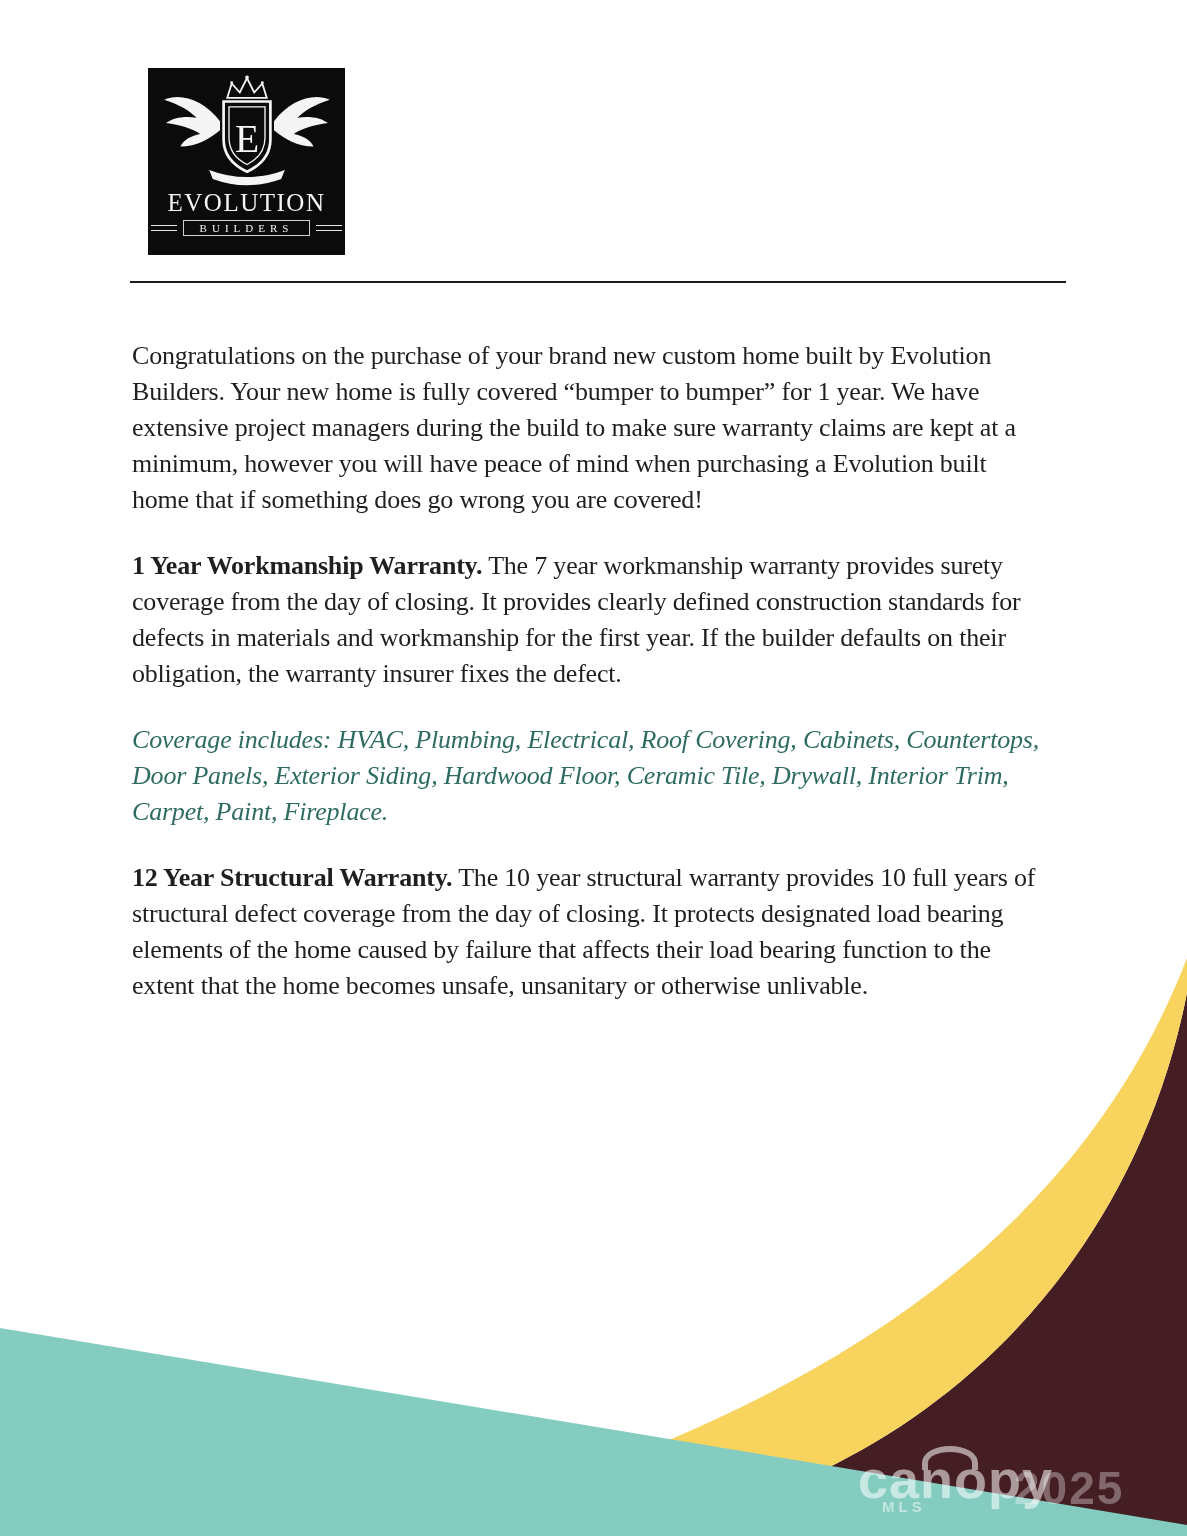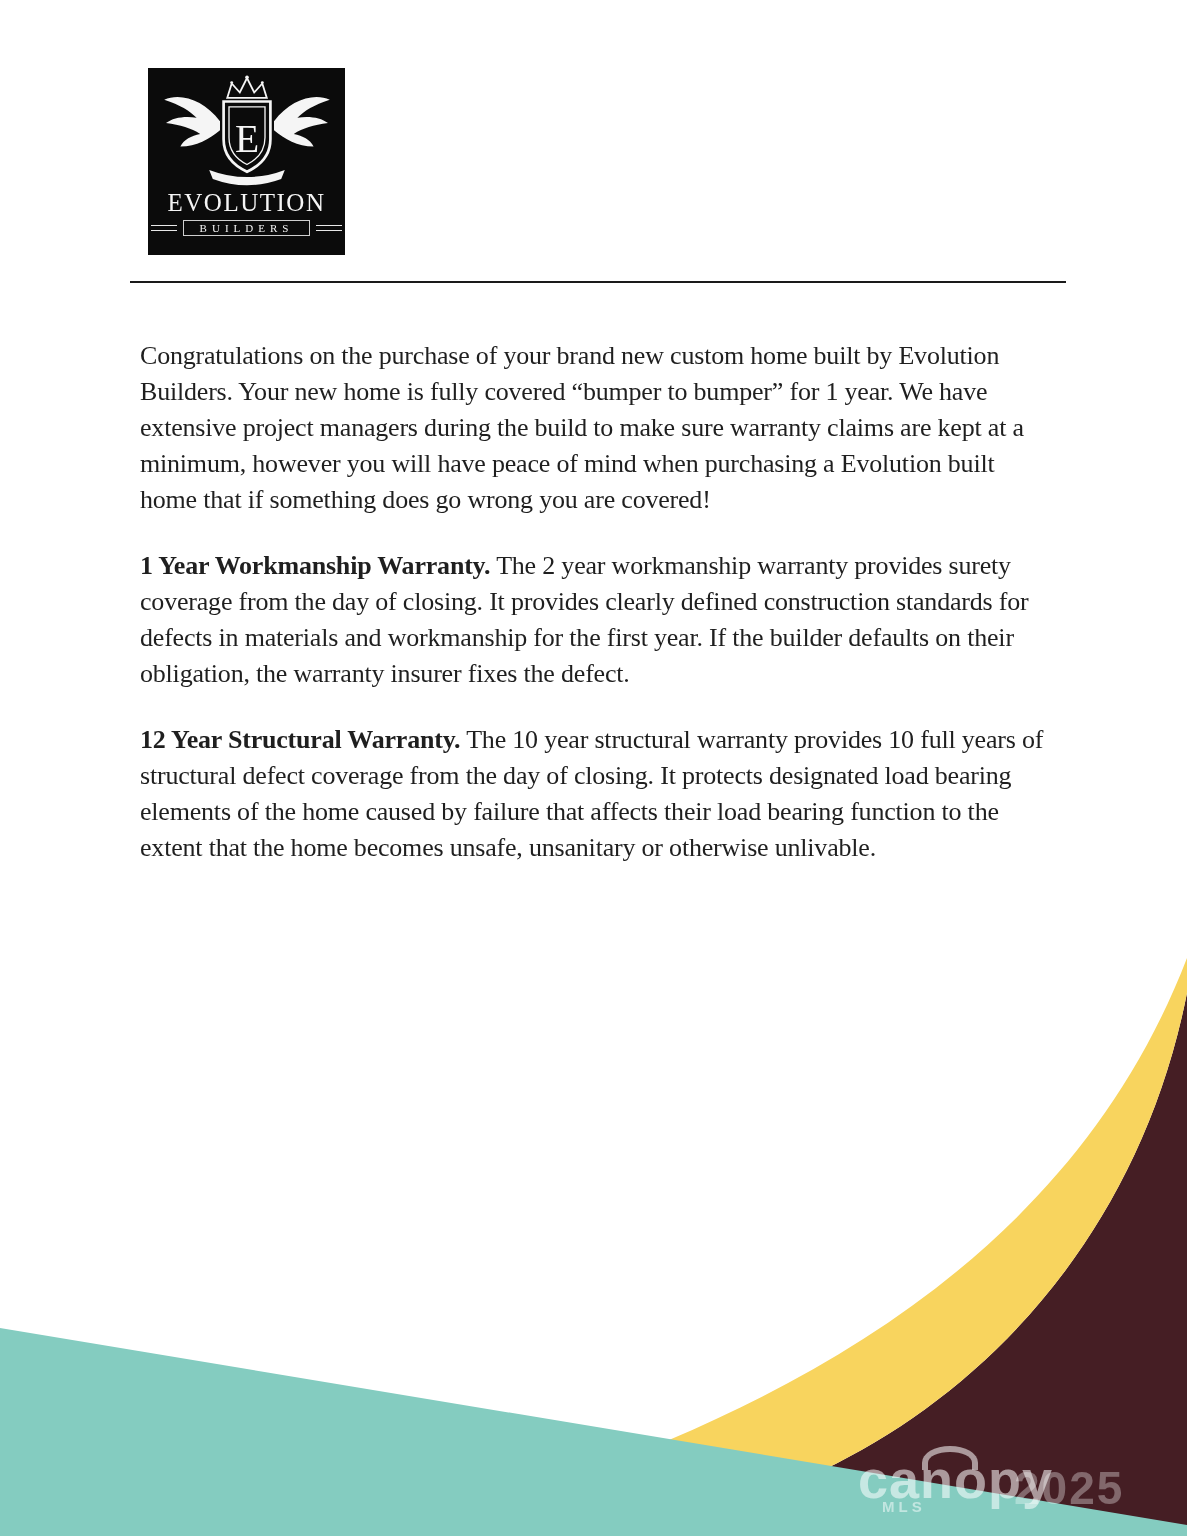--- a/index.html
+++ b/index.html
@@ -44,7 +44,7 @@
   }
   
   .content{
-    position:absolute;left:140px;top:338px;width:912px;
+    position:absolute;left:132px;top:338px;width:912px;
     color:#1f1f1f;
   }
   .content p{

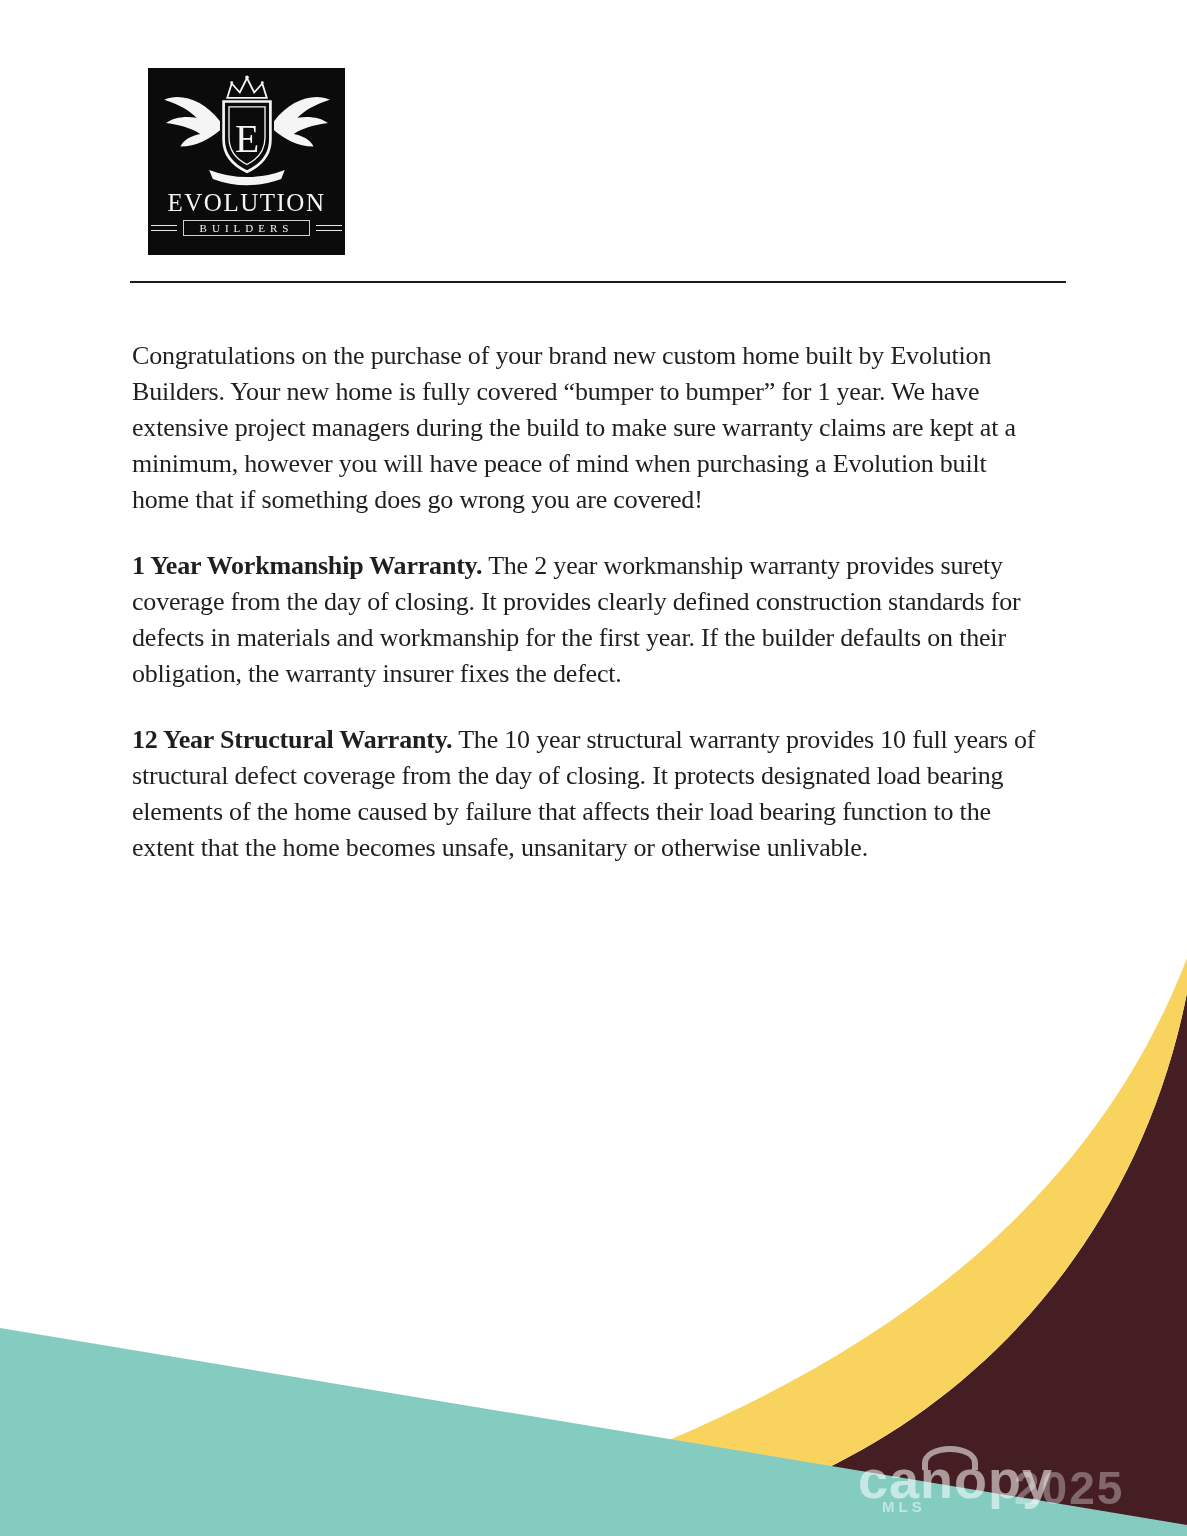--- a/index.html
+++ b/index.html
@@ -129,7 +129,7 @@
   <div class="content">
     <p>Congratulations on the purchase of your brand new custom home built by Evolution Builders. Your new home is fully covered “bumper to bumper” for 1 year. We have extensive project managers during the build to make sure warranty claims are kept at a minimum, however you will have peace of mind when purchasing a Evolution built home that if something does go wrong you are covered!</p>
 
-    <p><span class="lead">1 Year Workmanship Warranty.</span> <span>The 2 year workmanship warranty provides surety coverage from the day of closing. It provides clearly defined construction standards for defects in materials and workmanship for the first year. If the builder defaults on their obligation, the warranty insurer fixes the defect.</span></p>
+    <p><span class="lead">1 Year Workmanship Warranty.</span> <span>The 7 year workmanship warranty provides surety coverage from the day of closing. It provides clearly defined construction standards for defects in materials and workmanship for the first year. If the builder defaults on their obligation, the warranty insurer fixes the defect.</span></p>
 
 
     <p><span class="lead">12 Year Structural Warranty.</span> <span>The 10 year structural warranty provides 10 full years of structural defect coverage from the day of closing. It protects designated load bearing elements of the home caused by failure that affects their load bearing function to the extent that the home becomes unsafe, unsanitary or otherwise unlivable.</span></p>

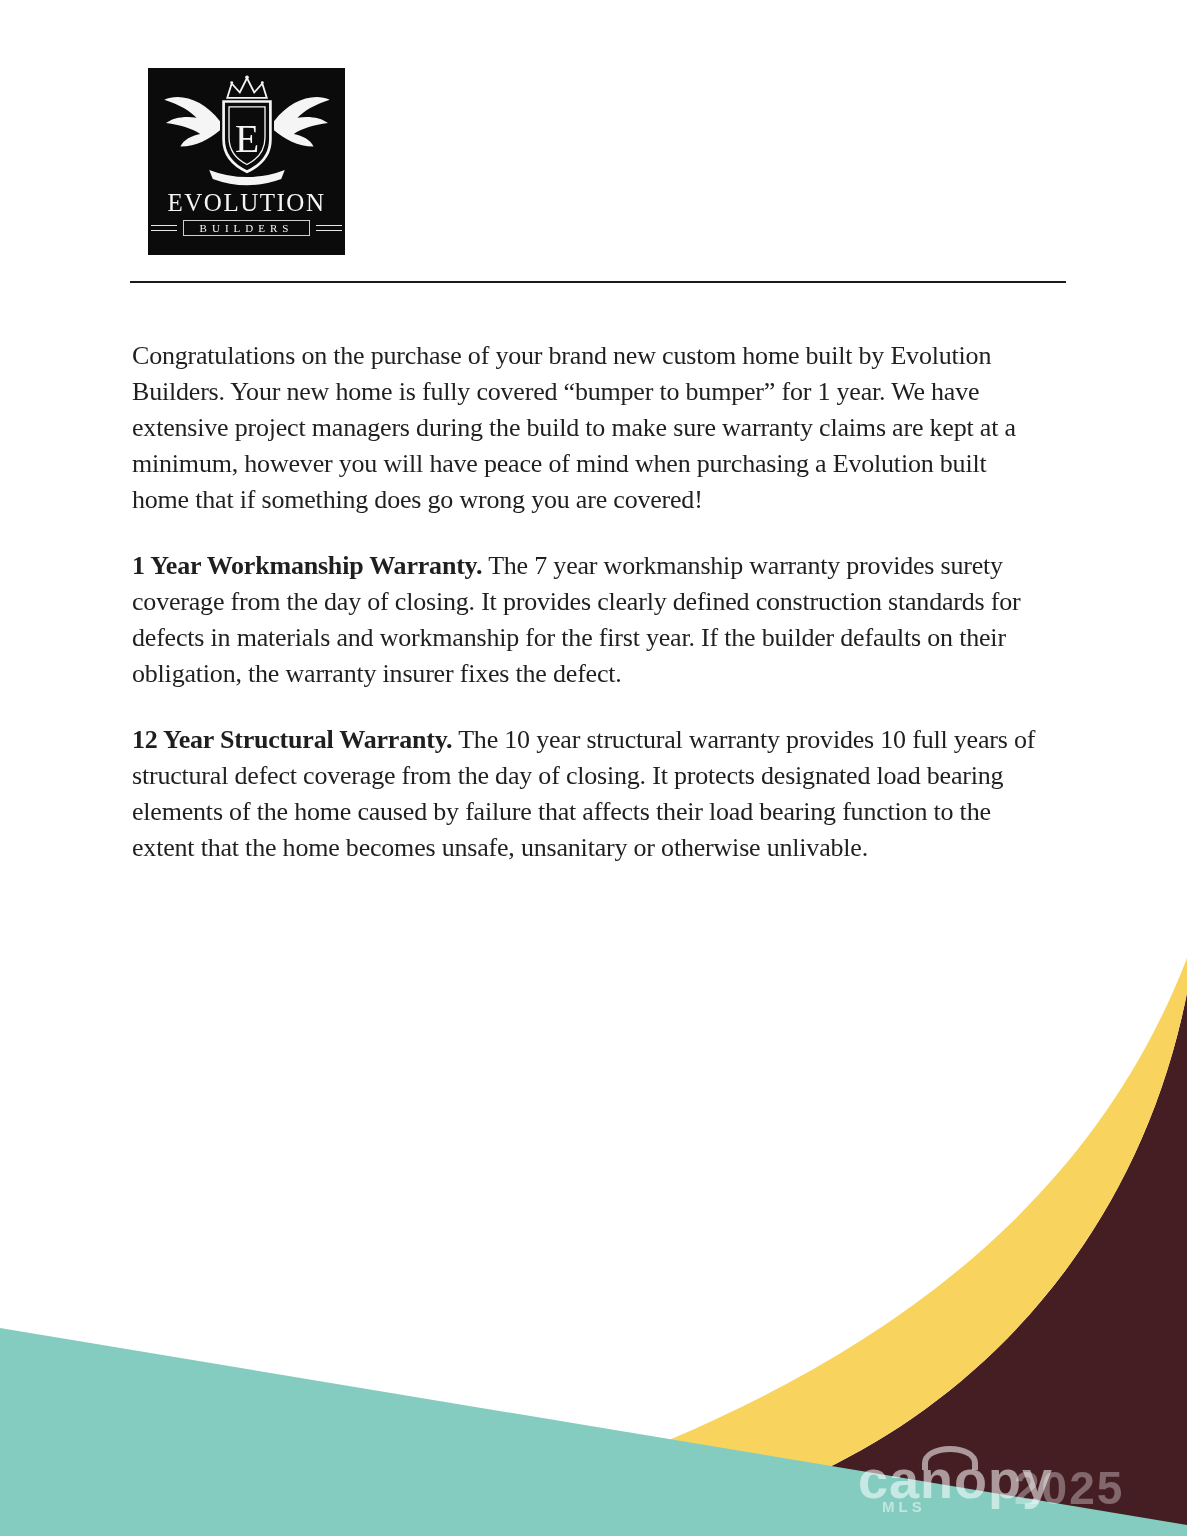--- a/index.html
+++ b/index.html
@@ -131,6 +131,7 @@
 
     <p><span class="lead">1 Year Workmanship Warranty.</span> <span>The 7 year workmanship warranty provides surety coverage from the day of closing. It provides clearly defined construction standards for defects in materials and workmanship for the first year. If the builder defaults on their obligation, the warranty insurer fixes the defect.</span></p>
 
+    <p class="coverage">Coverage includes: HVAC, Plumbing, Electrical, Roof Covering, Cabinets, Countertops, Door Panels, Exterior Siding, Hardwood Floor, Ceramic Tile, Drywall, Interior Trim, Carpet, Paint, Fireplace.</p>
 
     <p><span class="lead">12 Year Structural Warranty.</span> <span>The 10 year structural warranty provides 10 full years of structural defect coverage from the day of closing. It protects designated load bearing elements of the home caused by failure that affects their load bearing function to the extent that the home becomes unsafe, unsanitary or otherwise unlivable.</span></p>
 

